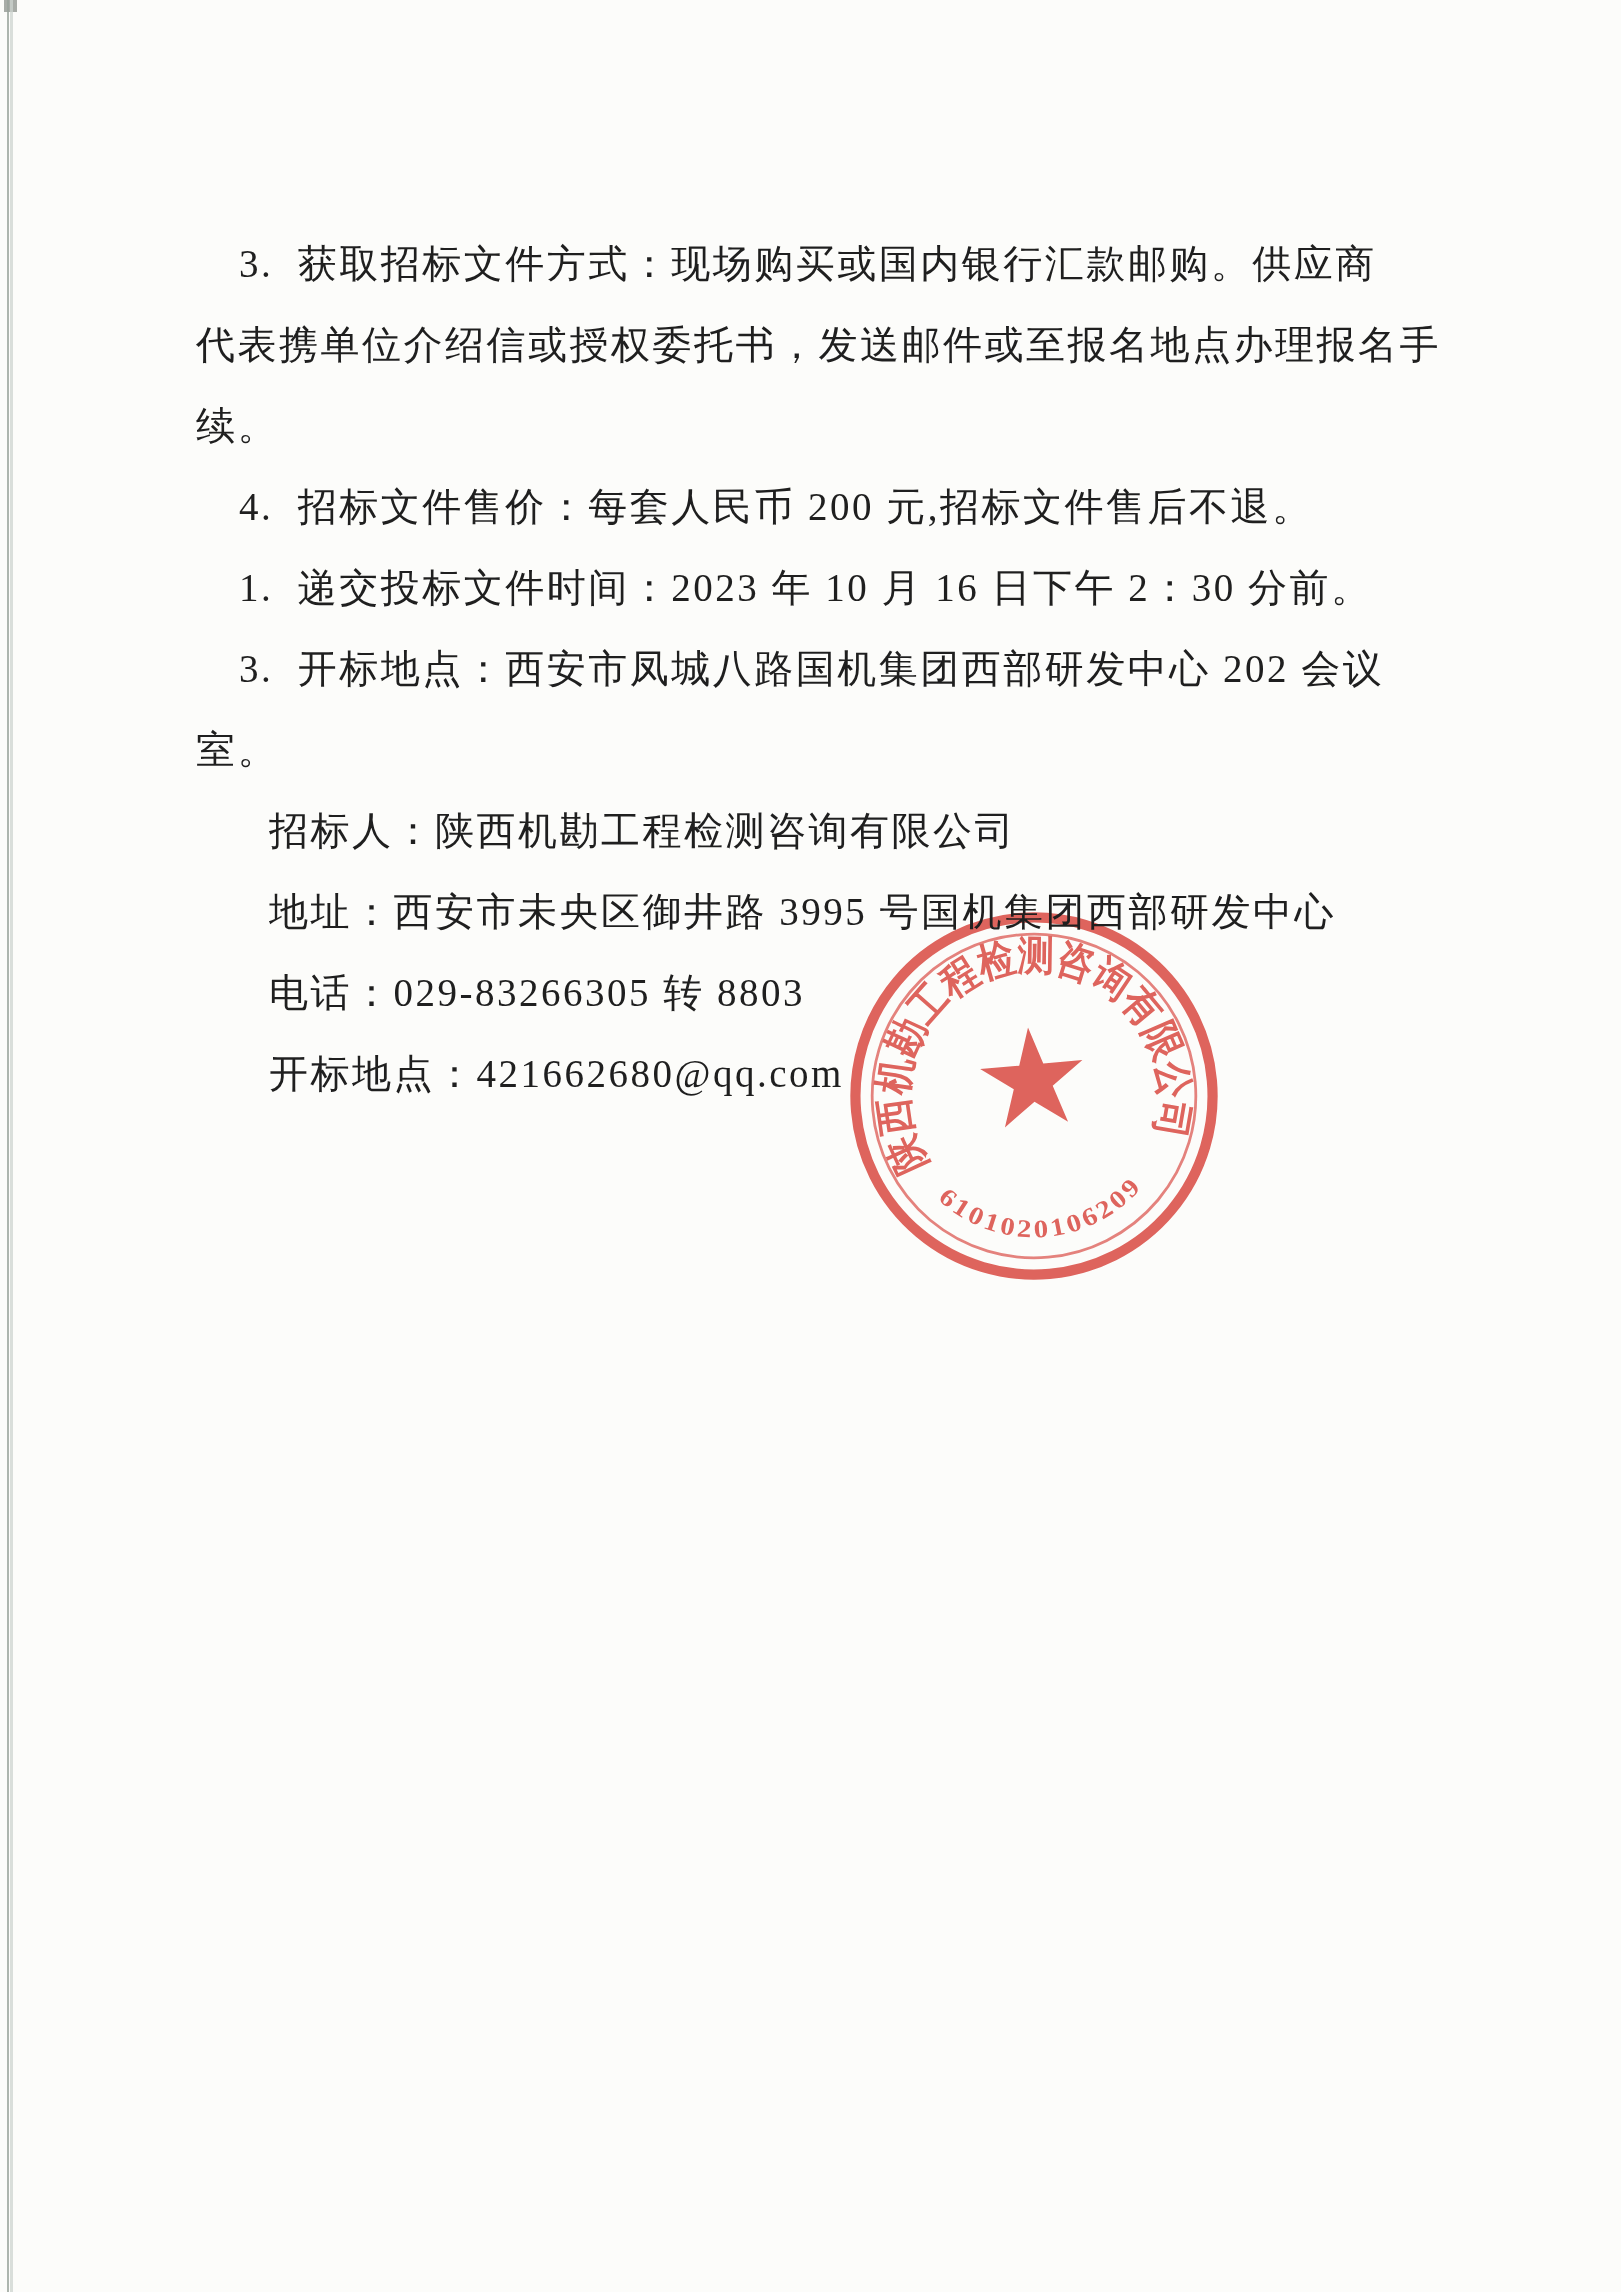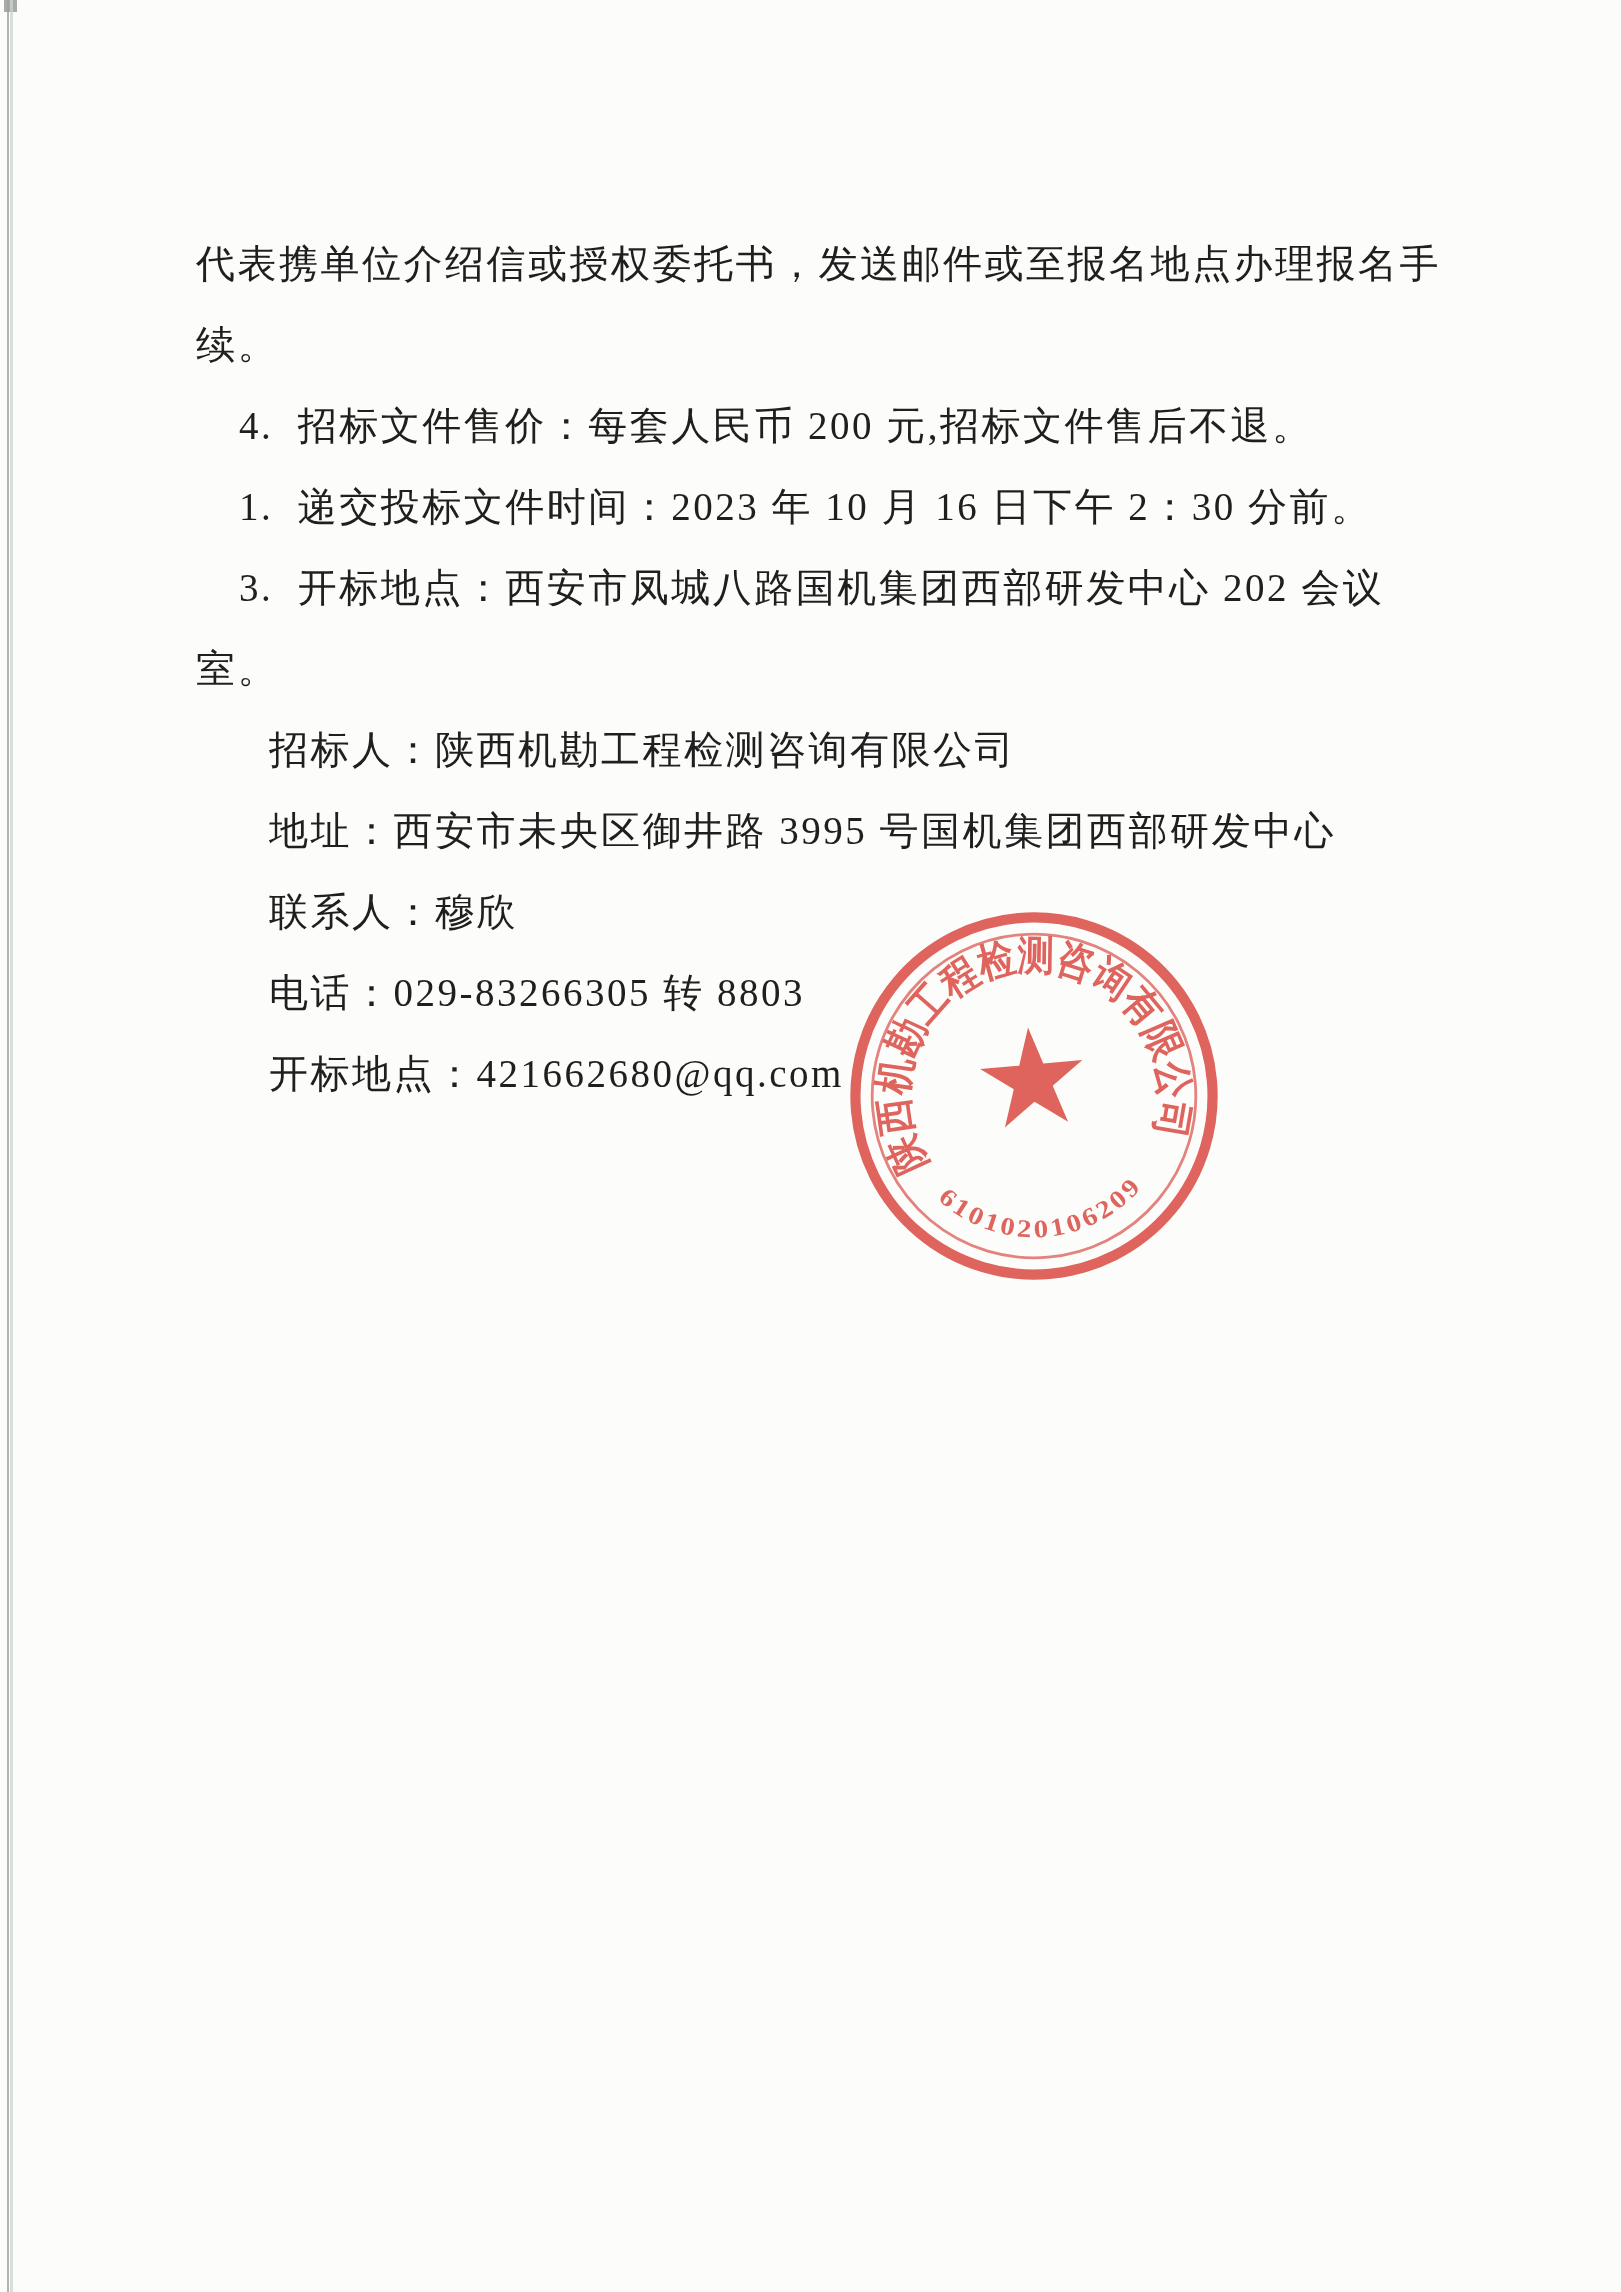--- a/index.html
+++ b/index.html
@@ -86,6 +86,7 @@
   </svg>
 
   <div class="doc">
+    <div class="line ind-item">3.  获取招标文件方式：现场购买或国内银行汇款邮购。供应商</div>
     <div class="line ind-flush">代表携单位介绍信或授权委托书，发送邮件或至报名地点办理报名手</div>
     <div class="line ind-flush">续。</div>
     <div class="line ind-item">4.  招标文件售价：每套人民币 200 元,招标文件售后不退。</div>

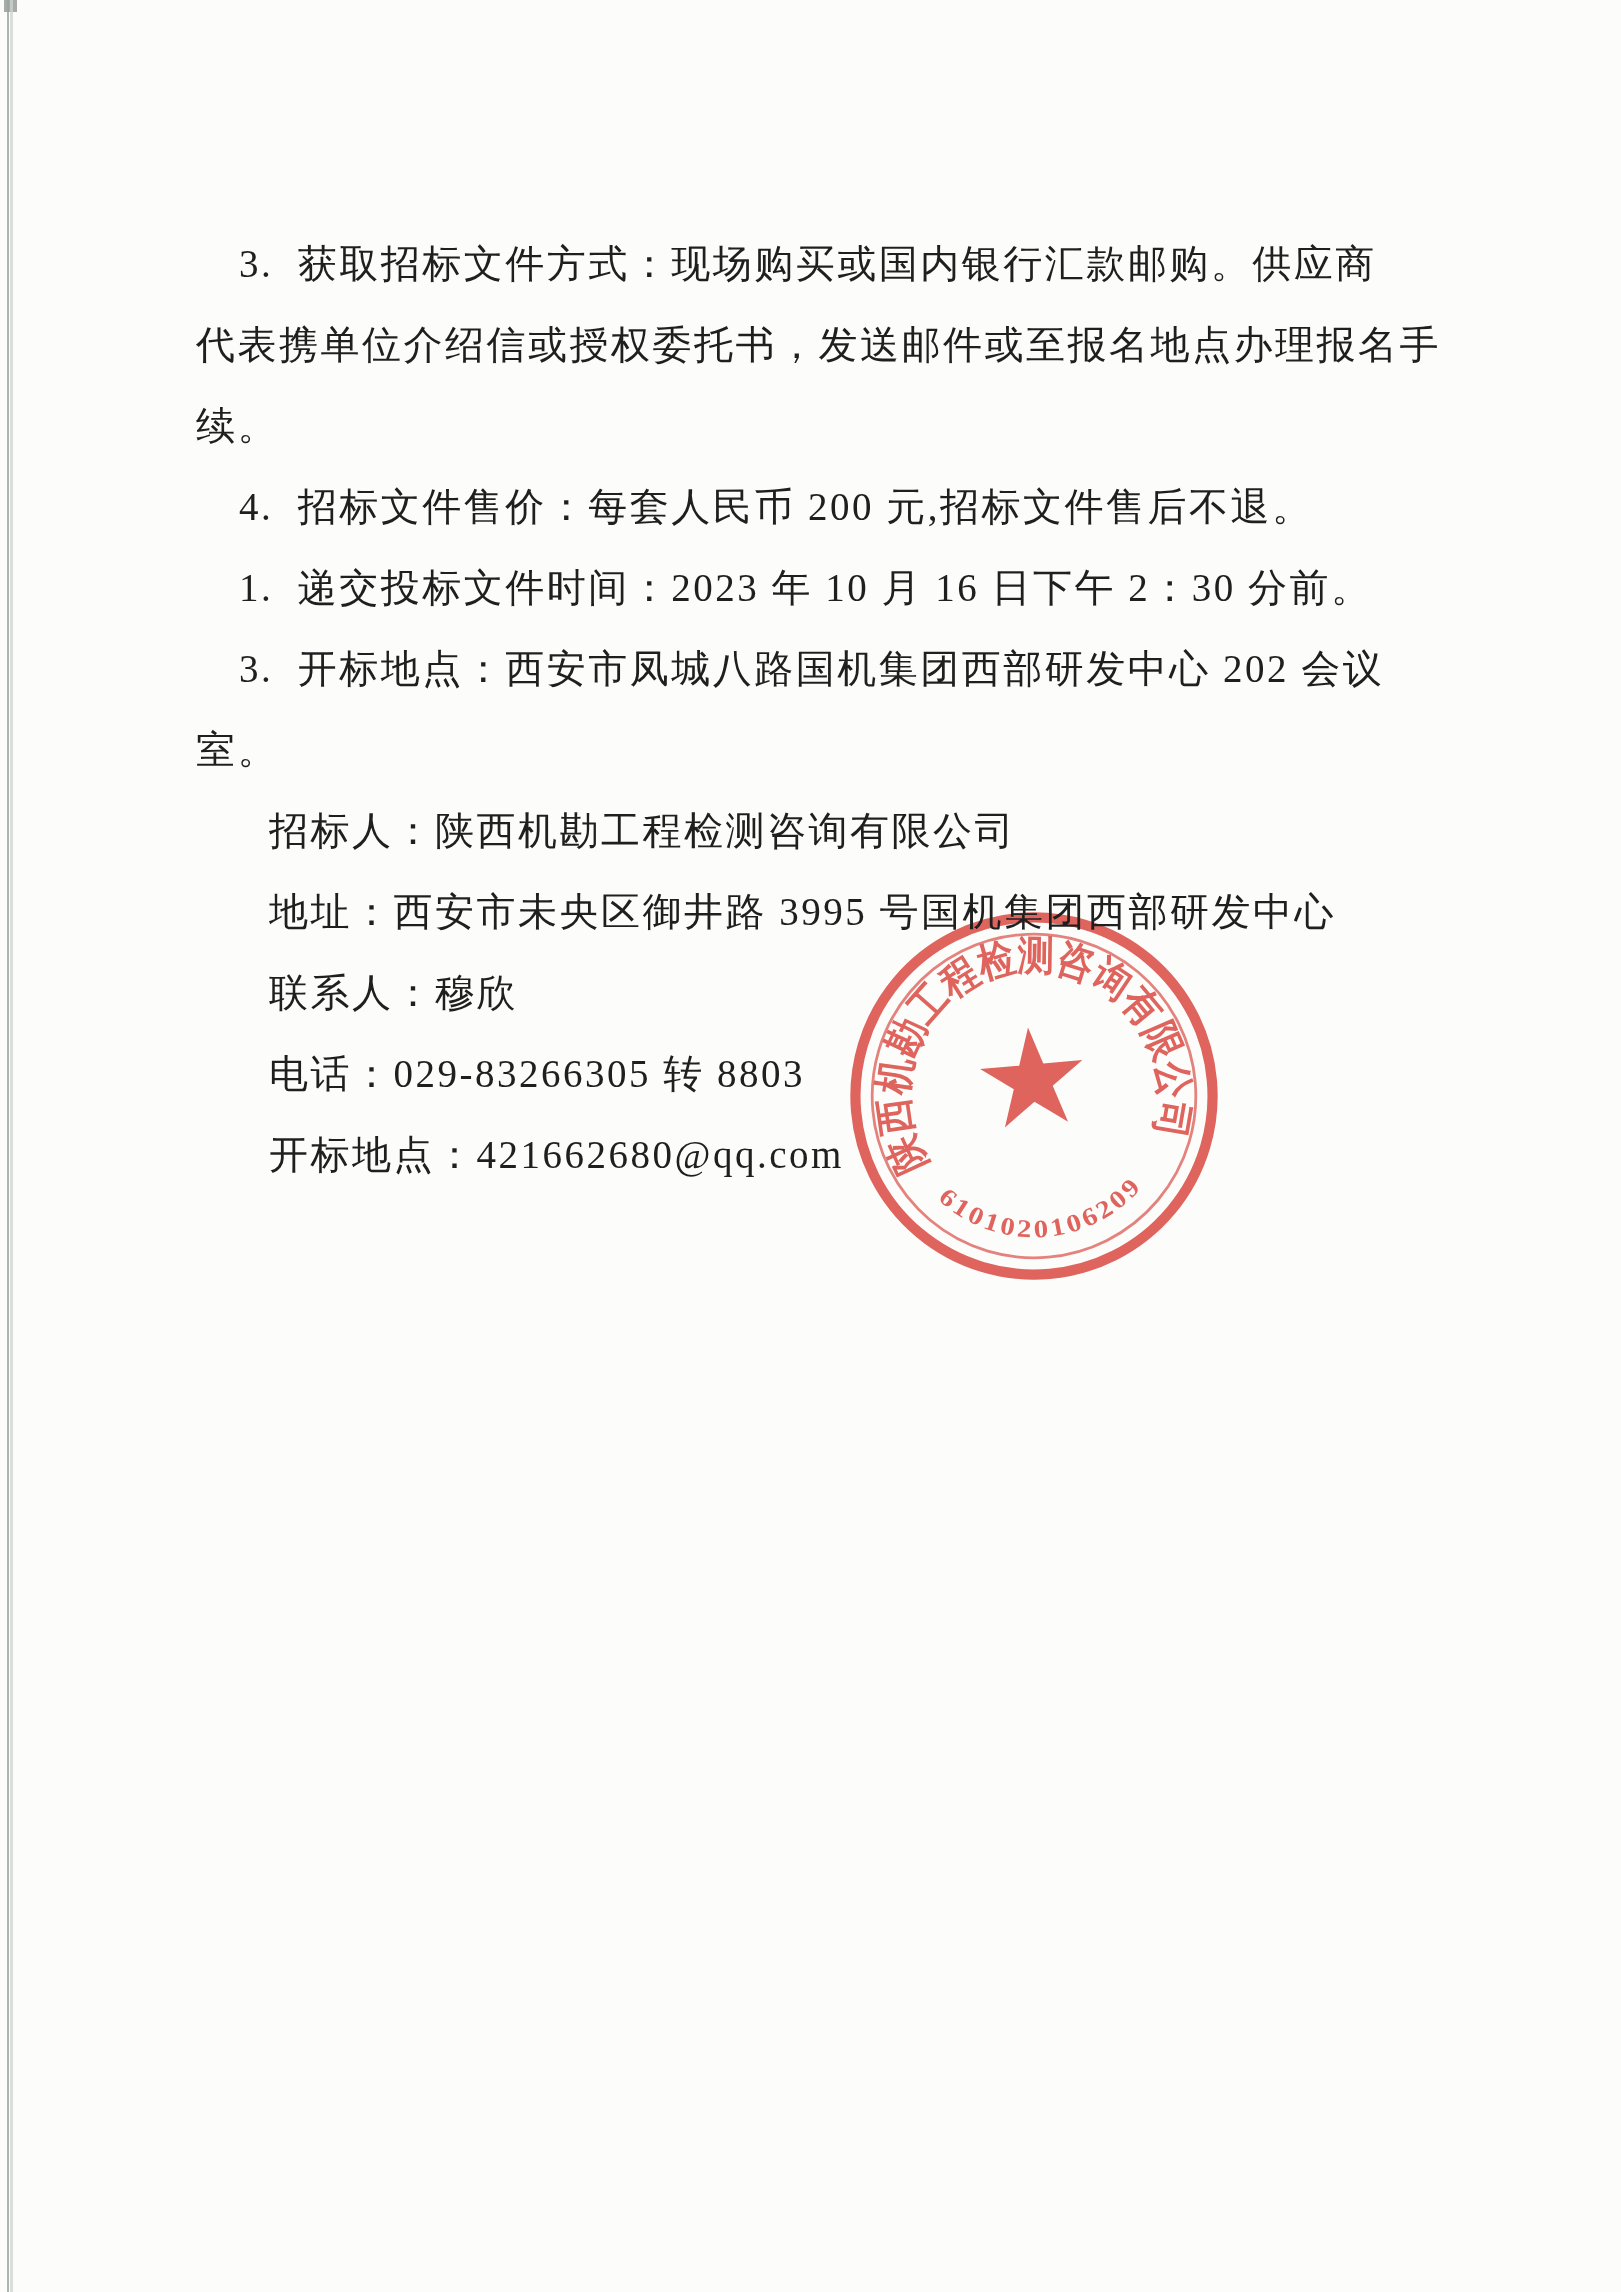--- a/index.html
+++ b/index.html
@@ -95,7 +95,6 @@
     <div class="line ind-flush">室。</div>
     <div class="line ind-contact">招标人：陕西机勘工程检测咨询有限公司</div>
     <div class="line ind-contact">地址：西安市未央区御井路 3995 号国机集团西部研发中心</div>
-    <div class="line ind-contact">联系人：穆欣</div>
     <div class="line ind-contact">电话：029-83266305 转 8803</div>
     <div class="line ind-contact"><span>开标地点：</span><span class="email-underline">421662680@qq.com</span></div>
   </div>

